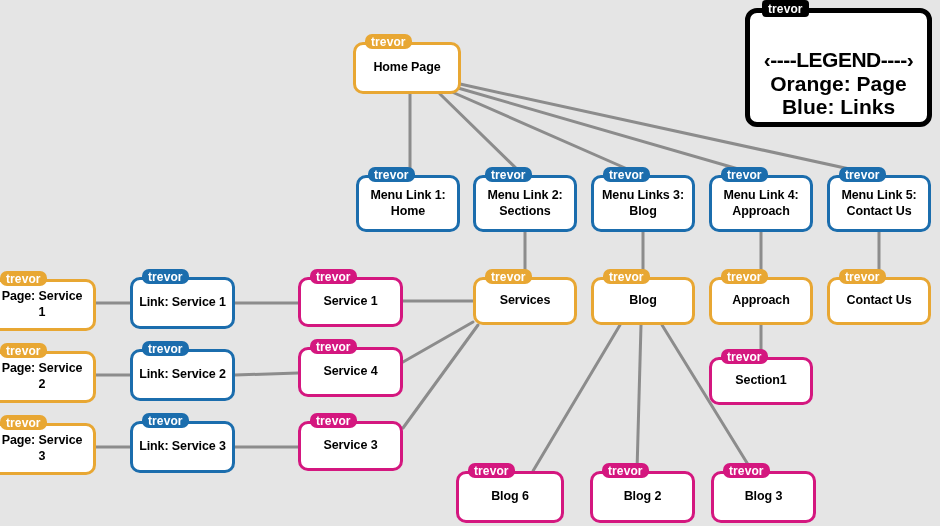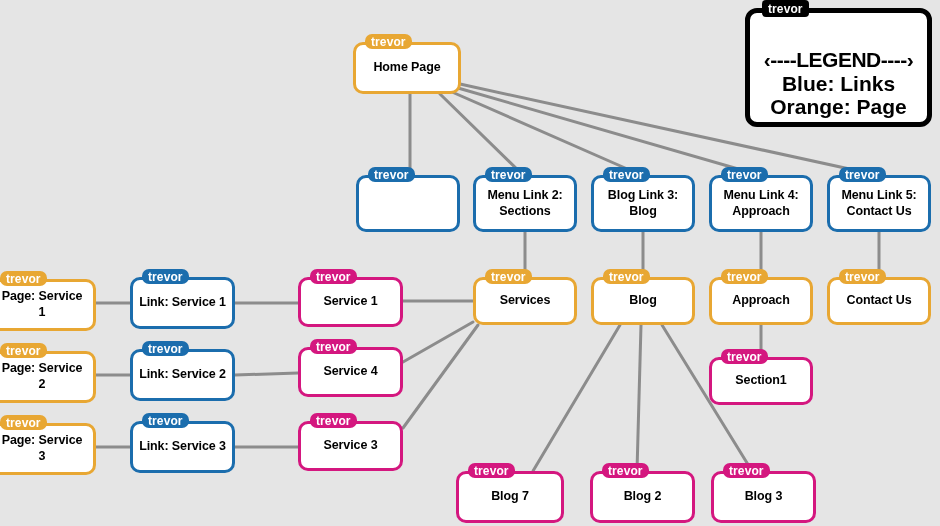--- a/index.html
+++ b/index.html
@@ -236,8 +236,8 @@
   <div id="legend" style="left: 745px; top: 8px; width: 187px; height: 119px;">
     <span class="badge">trevor</span>
     <div class="legend-line legend-title">‹----LEGEND----›</div>
+    <div class="legend-line">Orange: Page</div>
     <div class="legend-line">Blue: Links</div>
-    <div class="legend-line">Orange: Page</div>
   </div>
 
 </div>

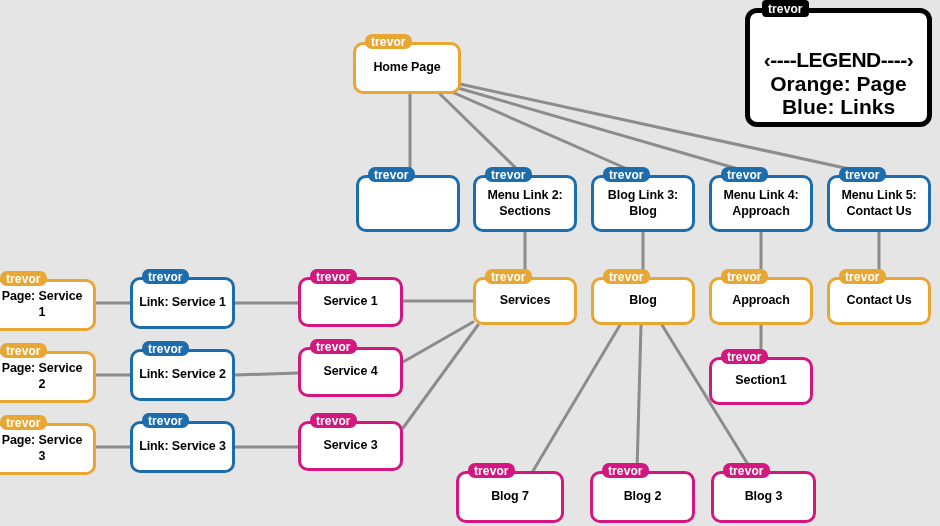--- a/index.html
+++ b/index.html
@@ -142,6 +142,8 @@
       </div>
       <div class="node t-link" style="left: 356px; top: 175px; width: 104px; height: 57px;">
         <span class="badge">trevor</span>
+        <div class="node-label">Menu Link 1:
+Home</div>
       </div>
       <div class="node t-link" style="left: 473px; top: 175px; width: 104px; height: 57px;">
         <span class="badge">trevor</span>

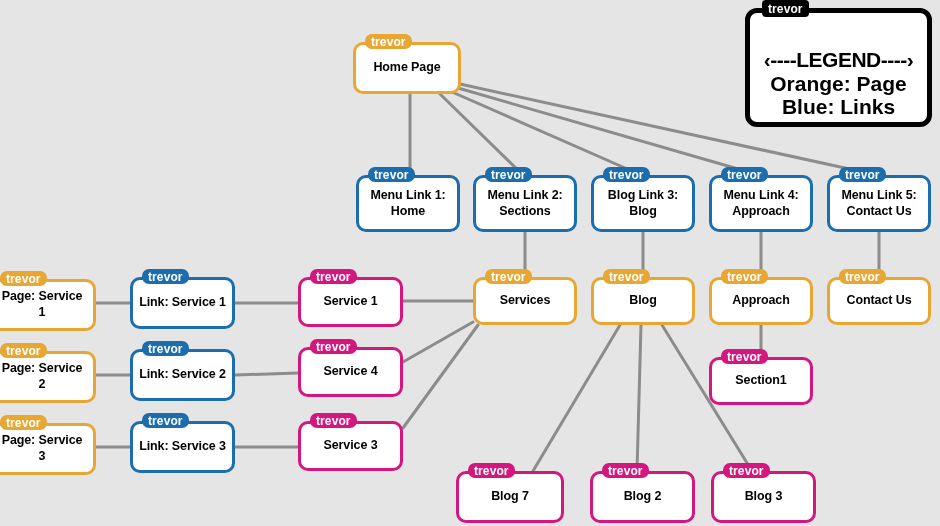--- a/index.html
+++ b/index.html
@@ -152,7 +152,7 @@
       </div>
       <div class="node t-link" style="left: 591px; top: 175px; width: 104px; height: 57px;">
         <span class="badge">trevor</span>
-        <div class="node-label">Blog Link 3:
+        <div class="node-label">Menu Links 3:
 Blog</div>
       </div>
       <div class="node t-link" style="left: 709px; top: 175px; width: 104px; height: 57px;">

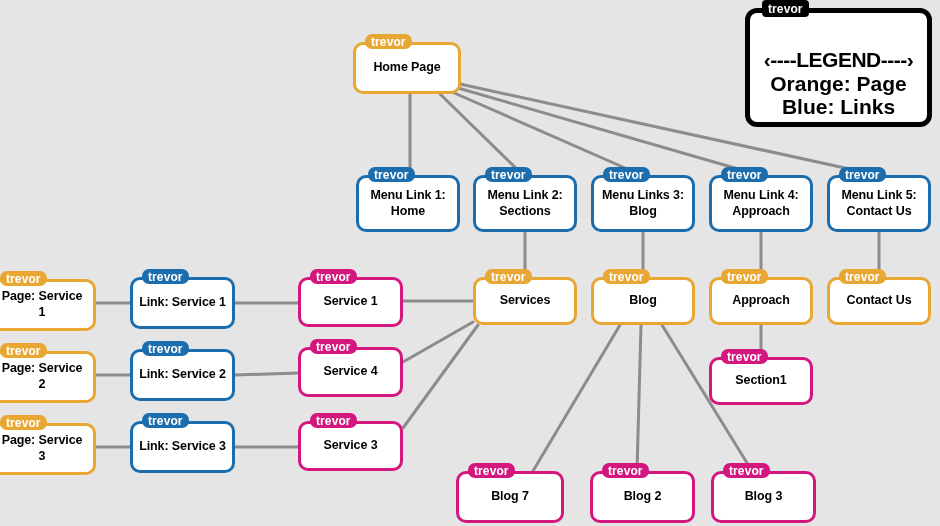--- a/index.html
+++ b/index.html
@@ -223,7 +223,7 @@
       </div>
       <div class="node t-section" style="left: 456px; top: 471px; width: 108px; height: 52px;">
         <span class="badge">trevor</span>
-        <div class="node-label">Blog 7</div>
+        <div class="node-label">Blog 6</div>
       </div>
       <div class="node t-section" style="left: 590px; top: 471px; width: 105px; height: 52px;">
         <span class="badge">trevor</span>

